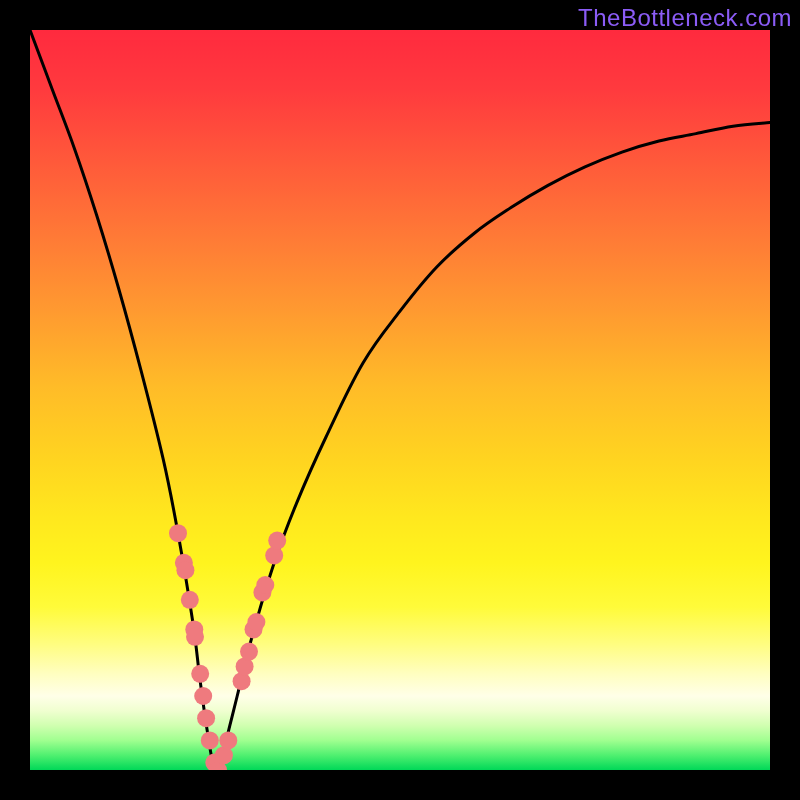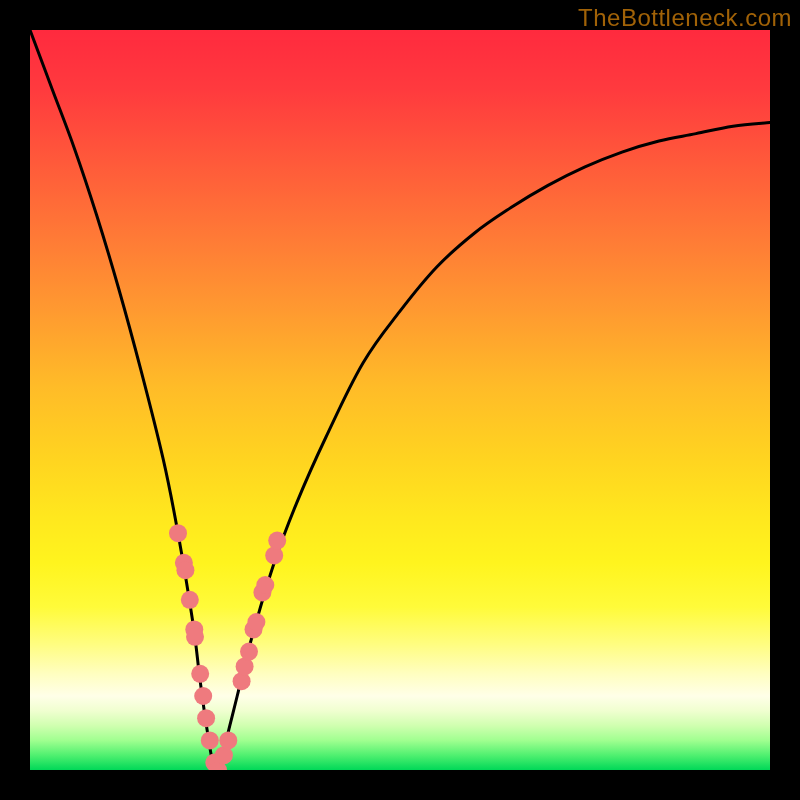--- a/index.html
+++ b/index.html
@@ -55,7 +55,7 @@
     position: absolute;
     top: 4px;
     right: 8px;
-    color: #a16207;
+    color: #8b5cf6;
     font-size: 24px;
     font-weight: 400;
     letter-spacing: 0.5px;

